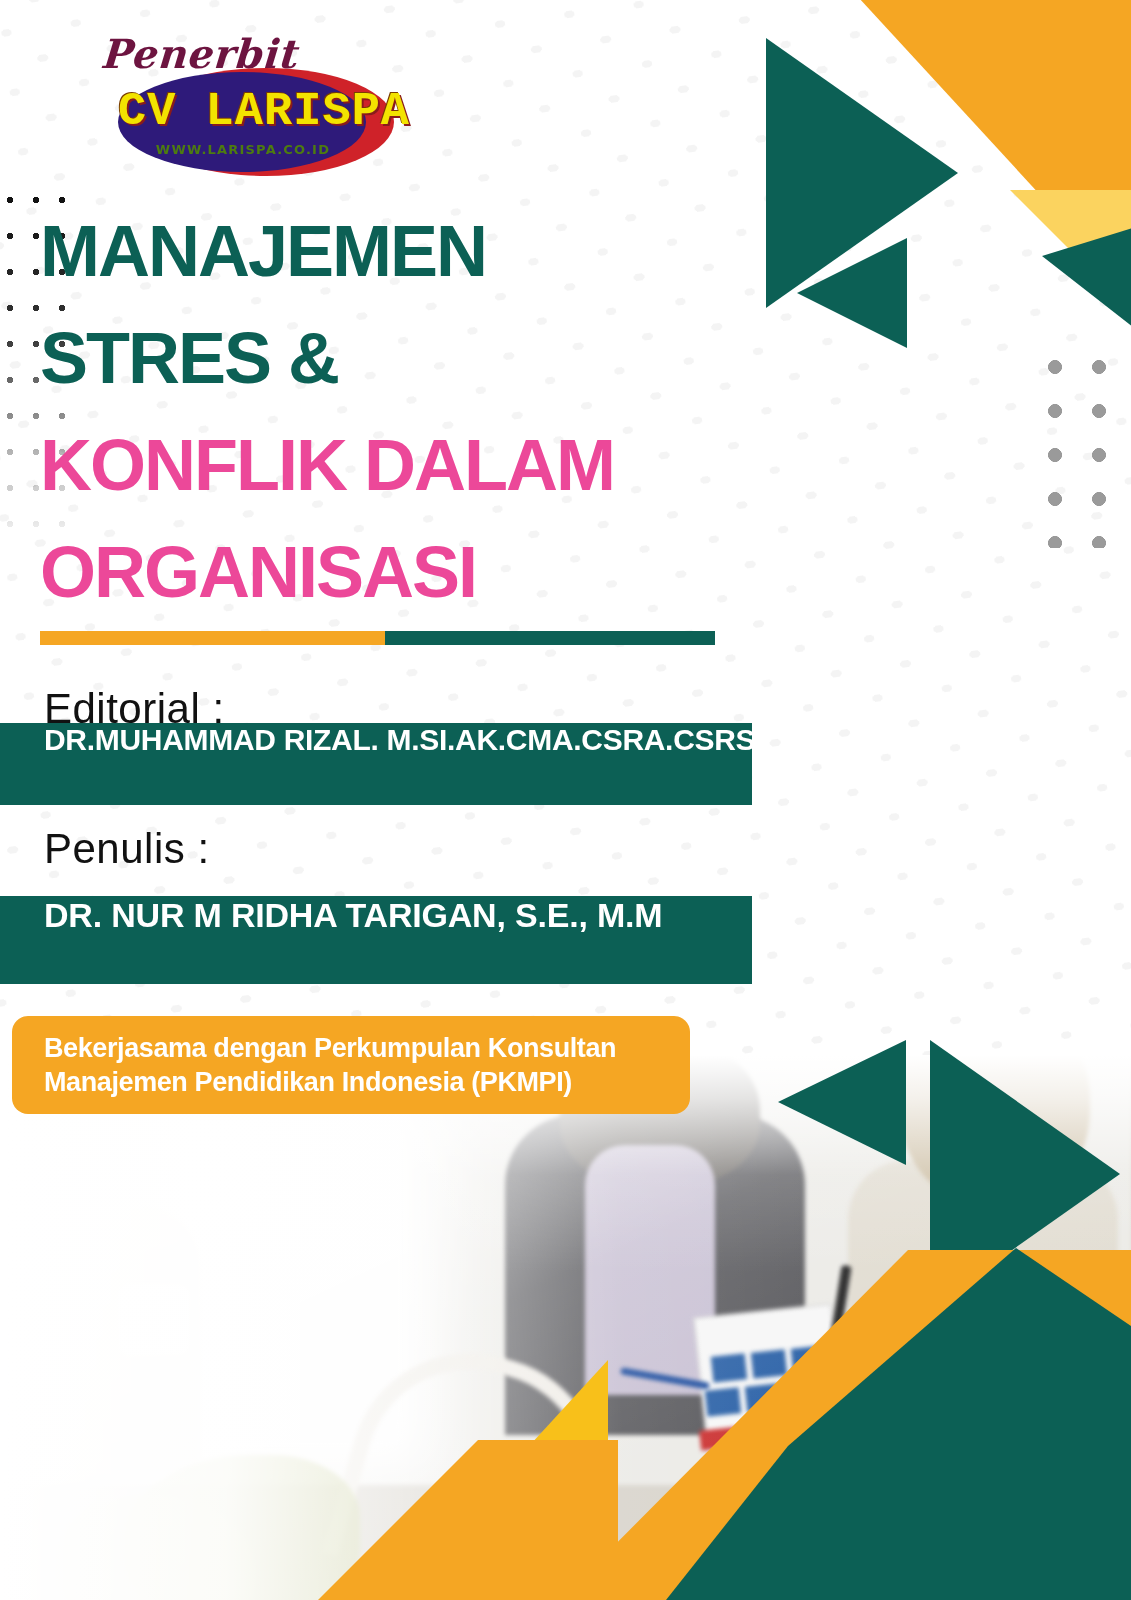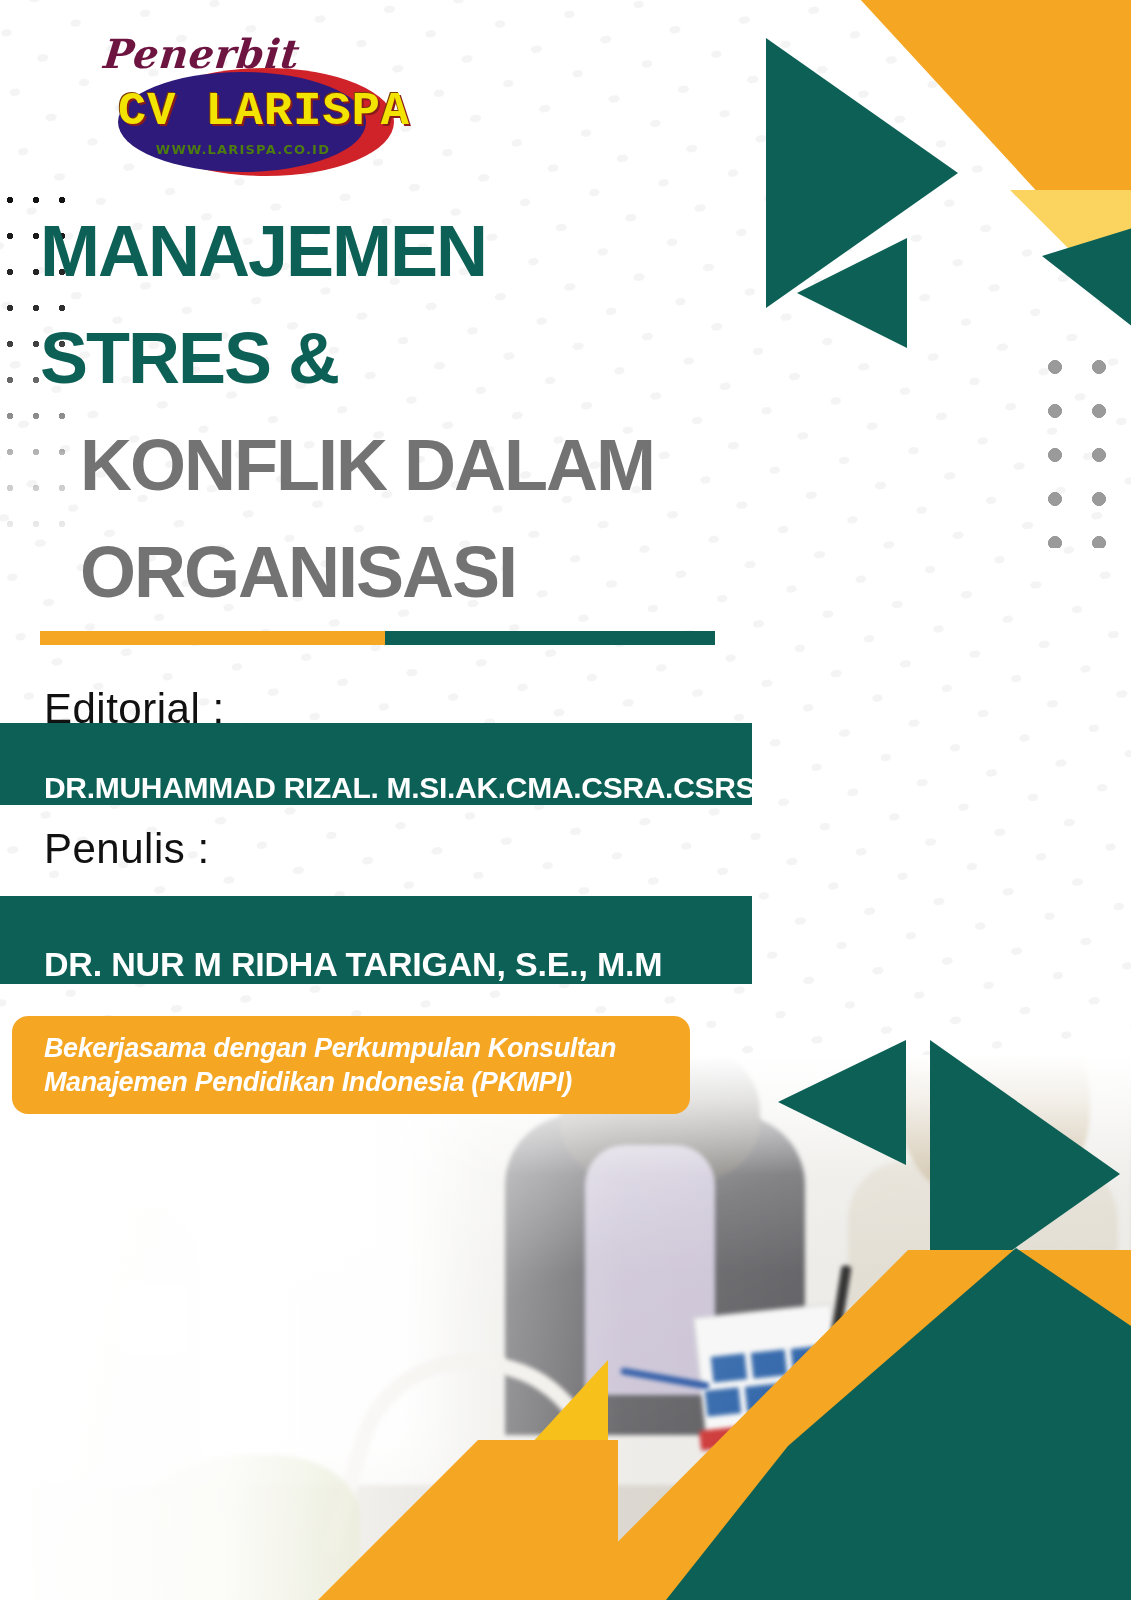--- a/index.html
+++ b/index.html
@@ -133,7 +133,7 @@
     white-space:nowrap;
   }
   .t-teal{color:#0C6055;}
-  .t-orange{color:#737373;margin-left:40px;}
+  .t-orange{color:#ec4899;}
 
   
   .divider{

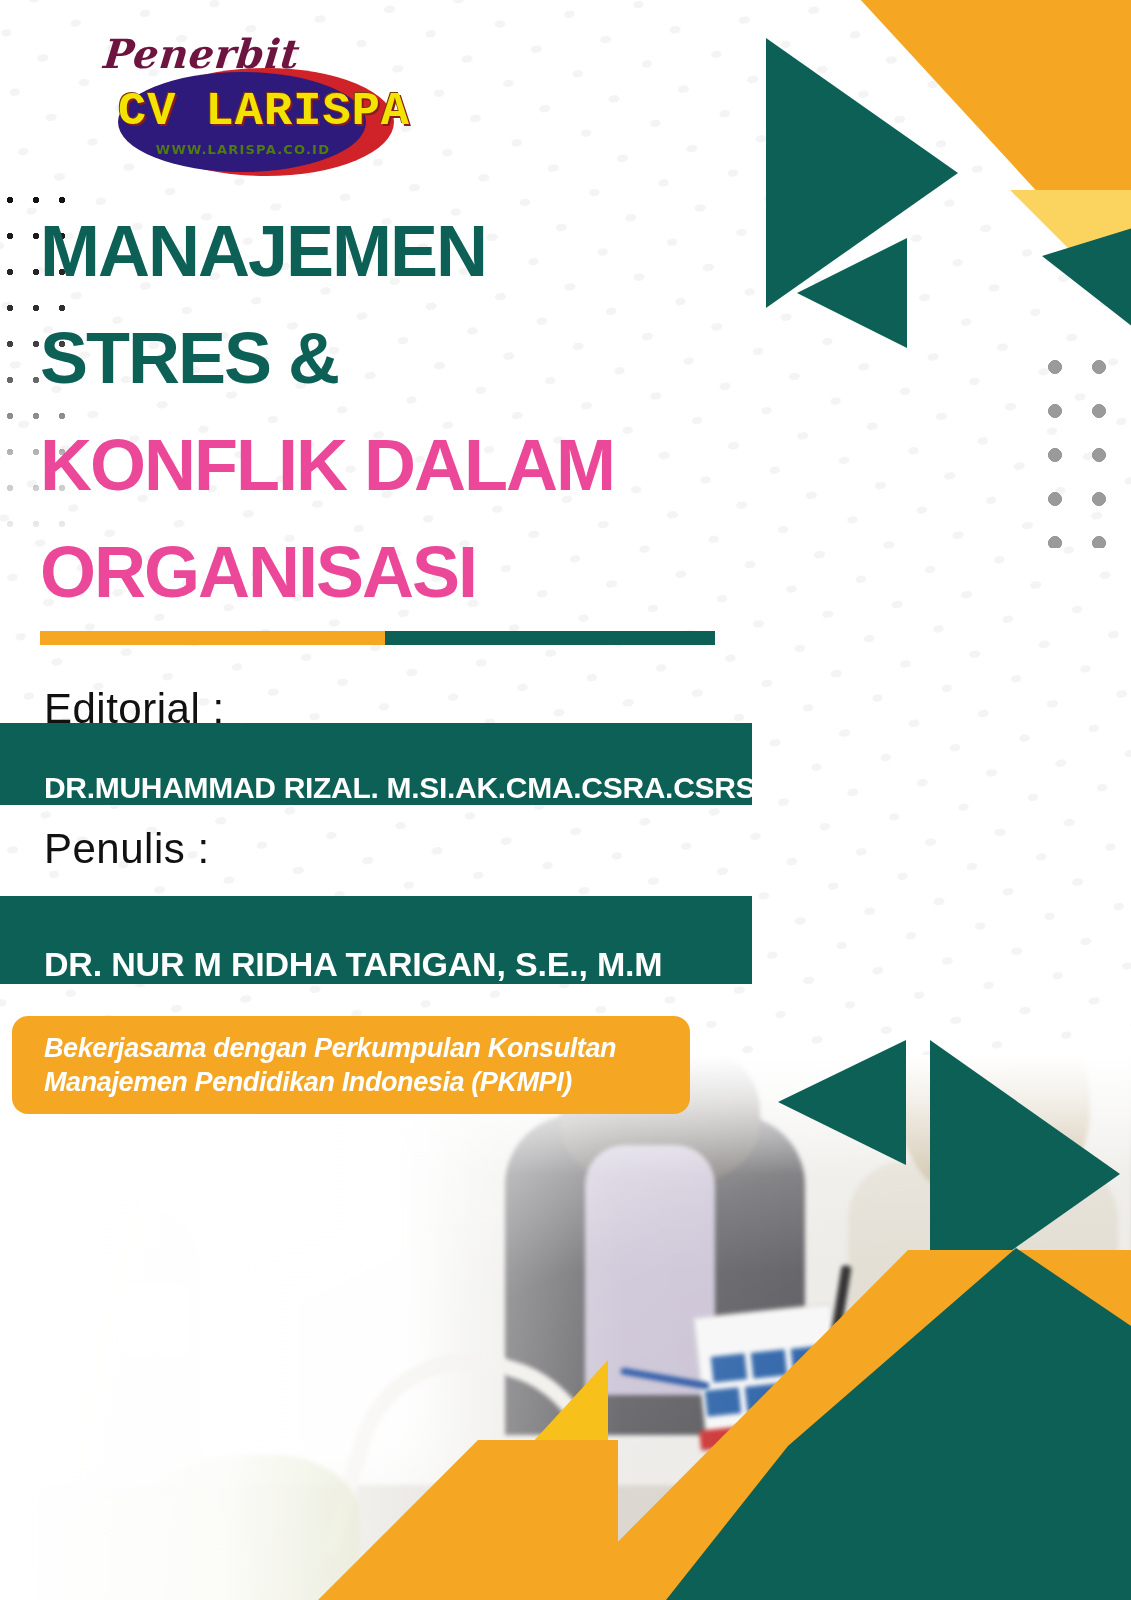--- a/index.html
+++ b/index.html
@@ -156,7 +156,7 @@
   .credit-bar{
     position:absolute;left:0;z-index:5;
     background:#0C6055;
-    display:flex;align-items:flex-end;
+    display:flex;align-items:flex-start;
   }
   .credit-editorial{top:723px;width:752px;height:82px;}
   .credit-penulis{top:896px;width:752px;height:88px;}

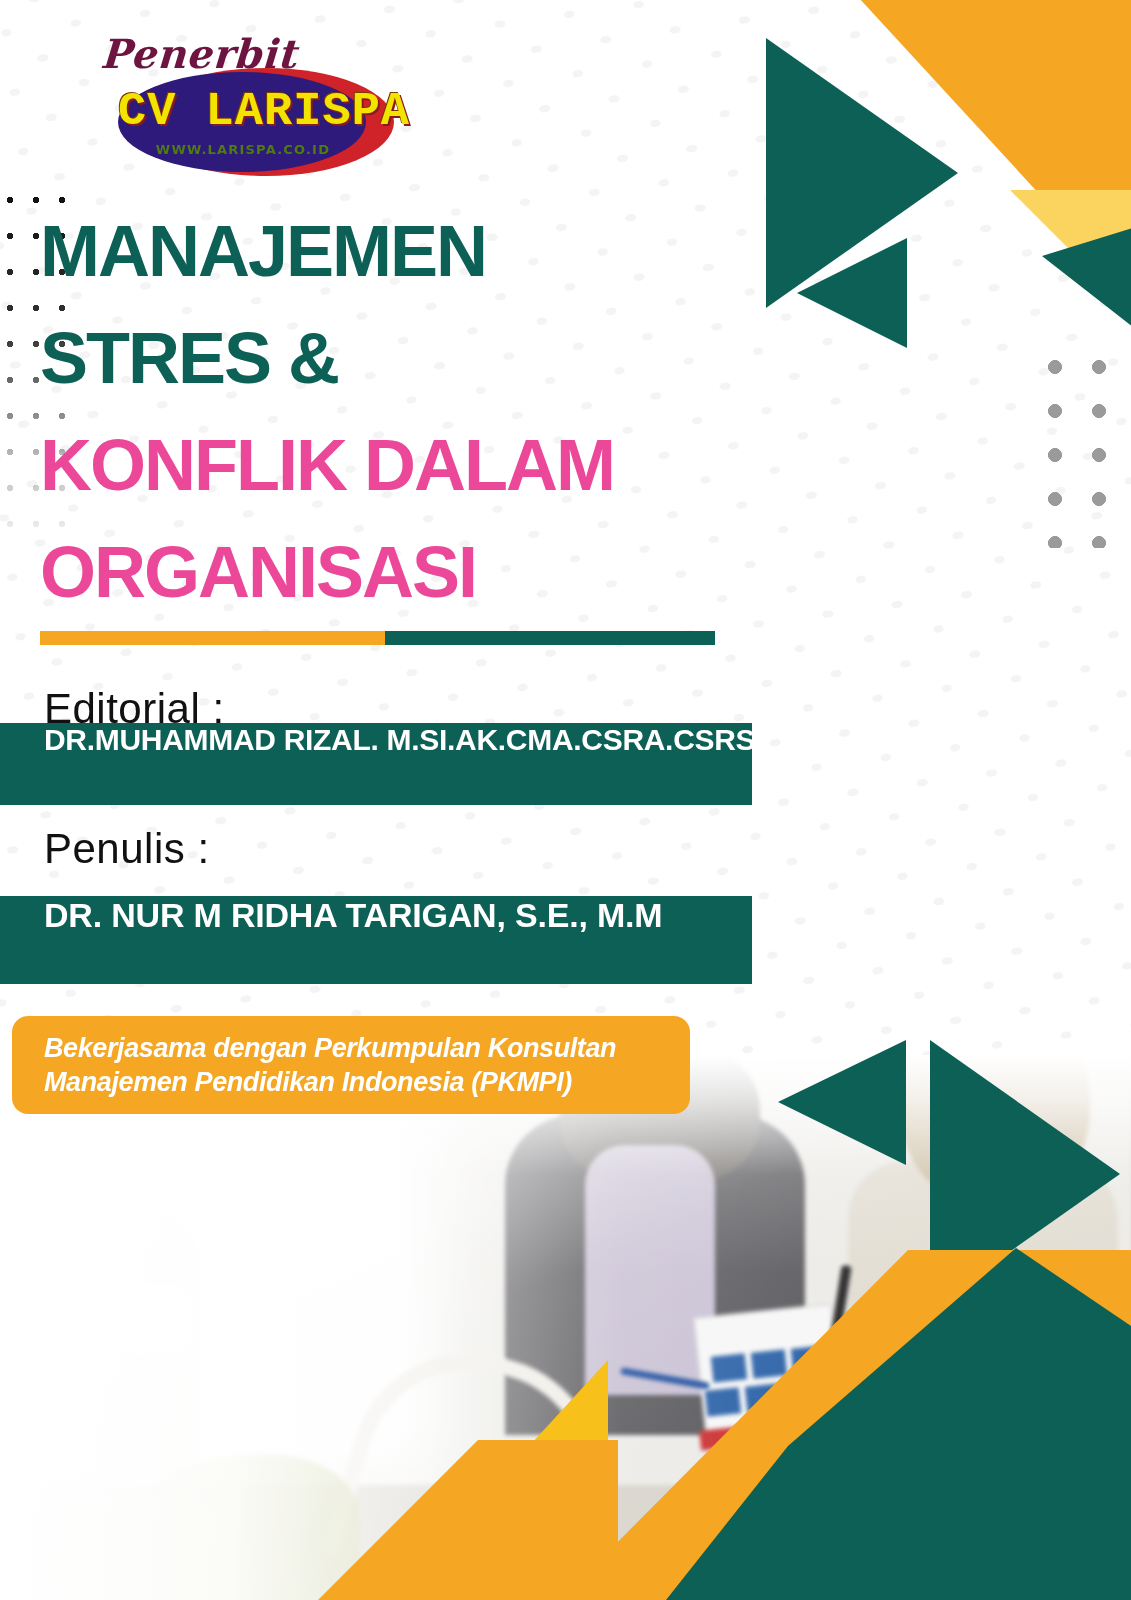--- a/index.html
+++ b/index.html
@@ -177,7 +177,7 @@
   }
   .partner-line{
     font-family:"Liberation Sans", sans-serif;
-    font-style:italic;font-weight:700;font-size:27px;line-height:34px;
+    font-weight:700;font-size:27px;line-height:34px;
     color:#ffffff;padding-left:32px;letter-spacing:-.4px;white-space:nowrap;
   }
 

